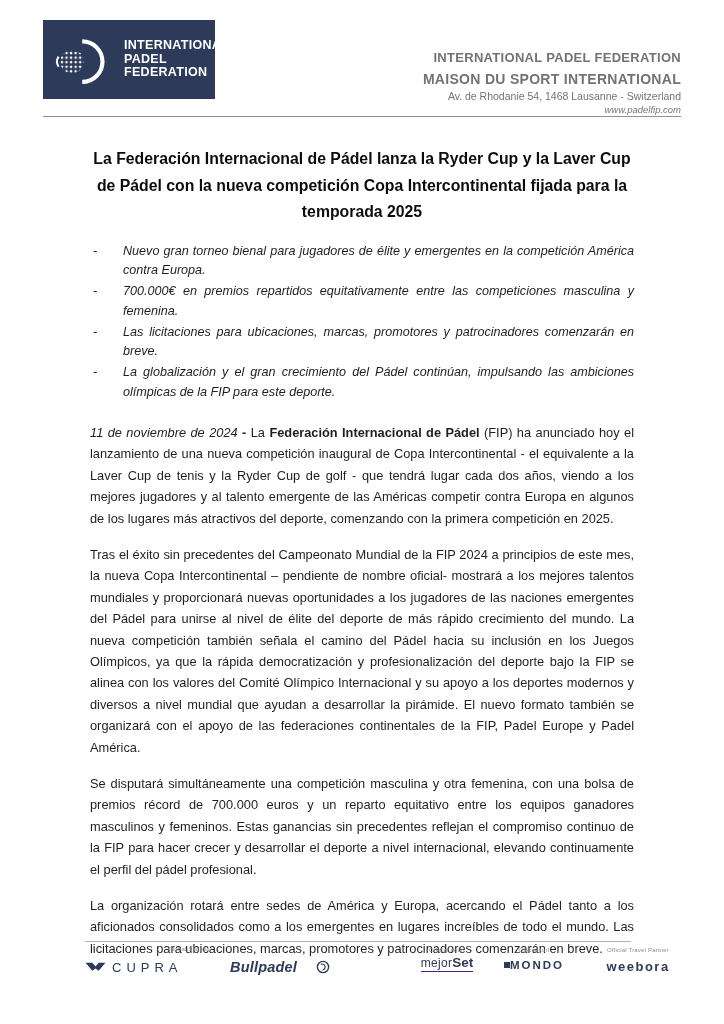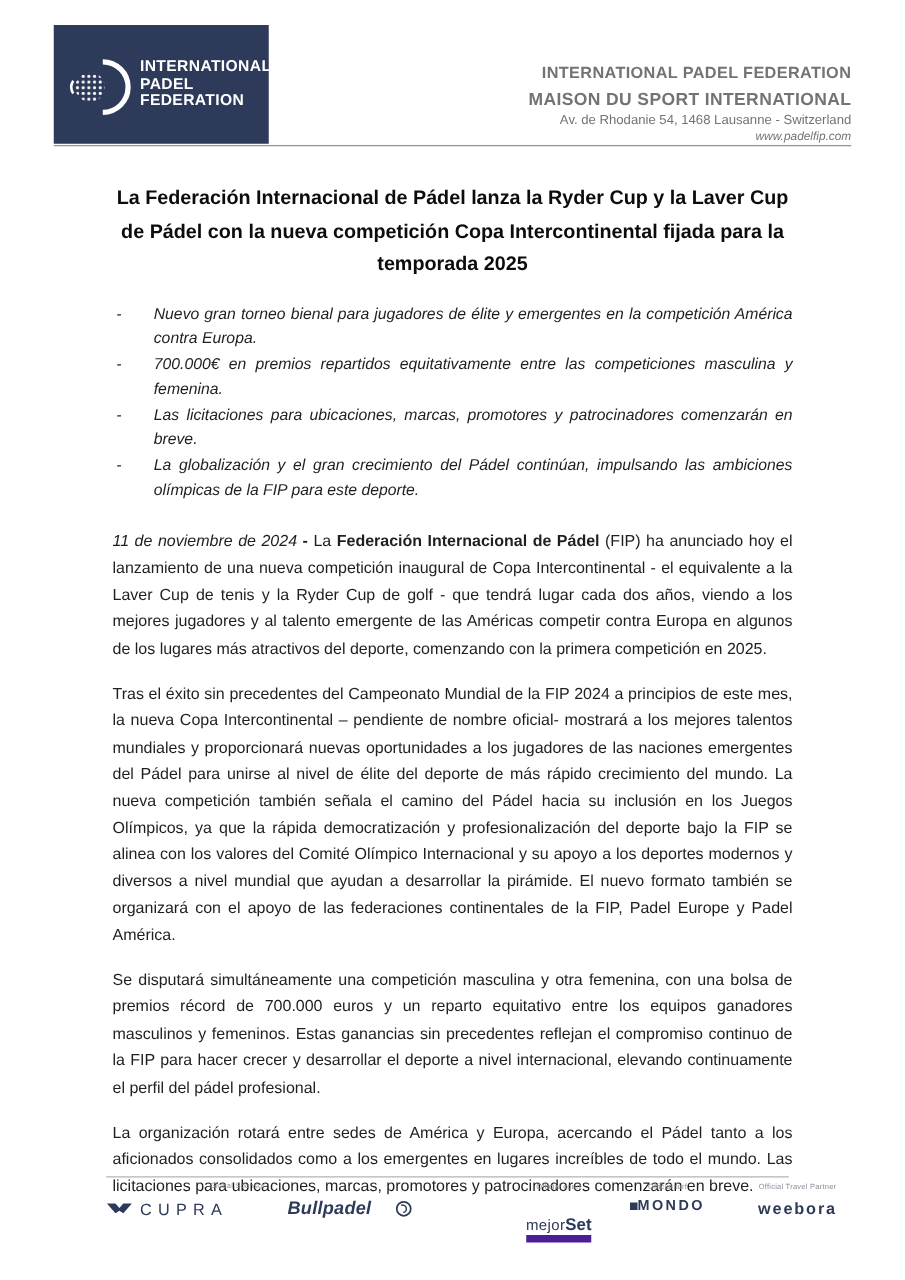--- a/index.html
+++ b/index.html
@@ -7,8 +7,8 @@
         font-family:"Liberation Sans",sans-serif;color:#1f1f1f;overflow:hidden;}
 
   
-  .logo-box{position:absolute;left:43px;top:20px;width:172px;height:95px;background:#2e3a59;
-            display:flex;align-items:center;gap:7px;padding-left:8px;box-sizing:border-box;}
+  .logo-box{position:absolute;left:43px;top:20px;width:172px;height:79px;background:#2e3a59;
+            display:flex;align-items:center;gap:19px;padding-left:8px;box-sizing:border-box;}
   .logo-mark svg{width:54px;height:62px;display:block;}
   .logo-text{color:#ffffff;font-weight:bold;font-size:12.5px;line-height:13.5px;letter-spacing:.3px;}
   .header-right{position:absolute;right:43px;top:50px;text-align:right;color:#737373;}

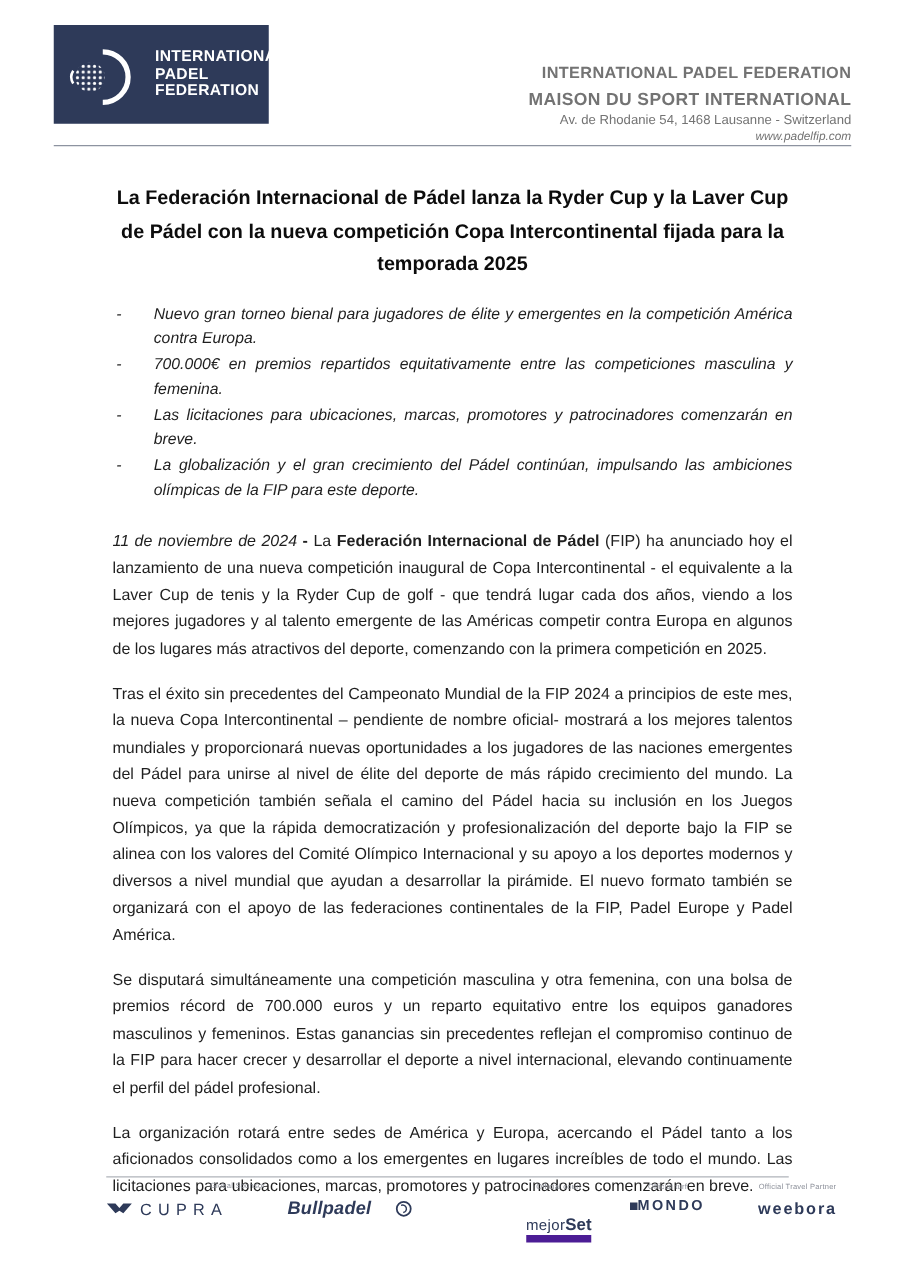--- a/index.html
+++ b/index.html
@@ -44,7 +44,7 @@
   .col-mejorset{left:405px;top:947px;width:84px;}
   .col-mondo{left:492px;top:947px;width:84px;}
   .col-weebora{left:590px;top:947px;width:96px;}
-  .mejorset{margin-top:19px;font-size:12px;display:inline-block;border-bottom:6px solid #4c1d95;padding-bottom:1px;}
+  .mejorset{margin-top:2px;font-size:12px;display:inline-block;border-bottom:1px solid #4c1d95;padding-bottom:1px;}
   .mejorset .pre{font-weight:500;letter-spacing:.3px;}
   .mejorset .suf{font-weight:800;font-size:13.5px;}
   .mondo{margin-top:6px;display:inline-flex;align-items:center;gap:0;}

